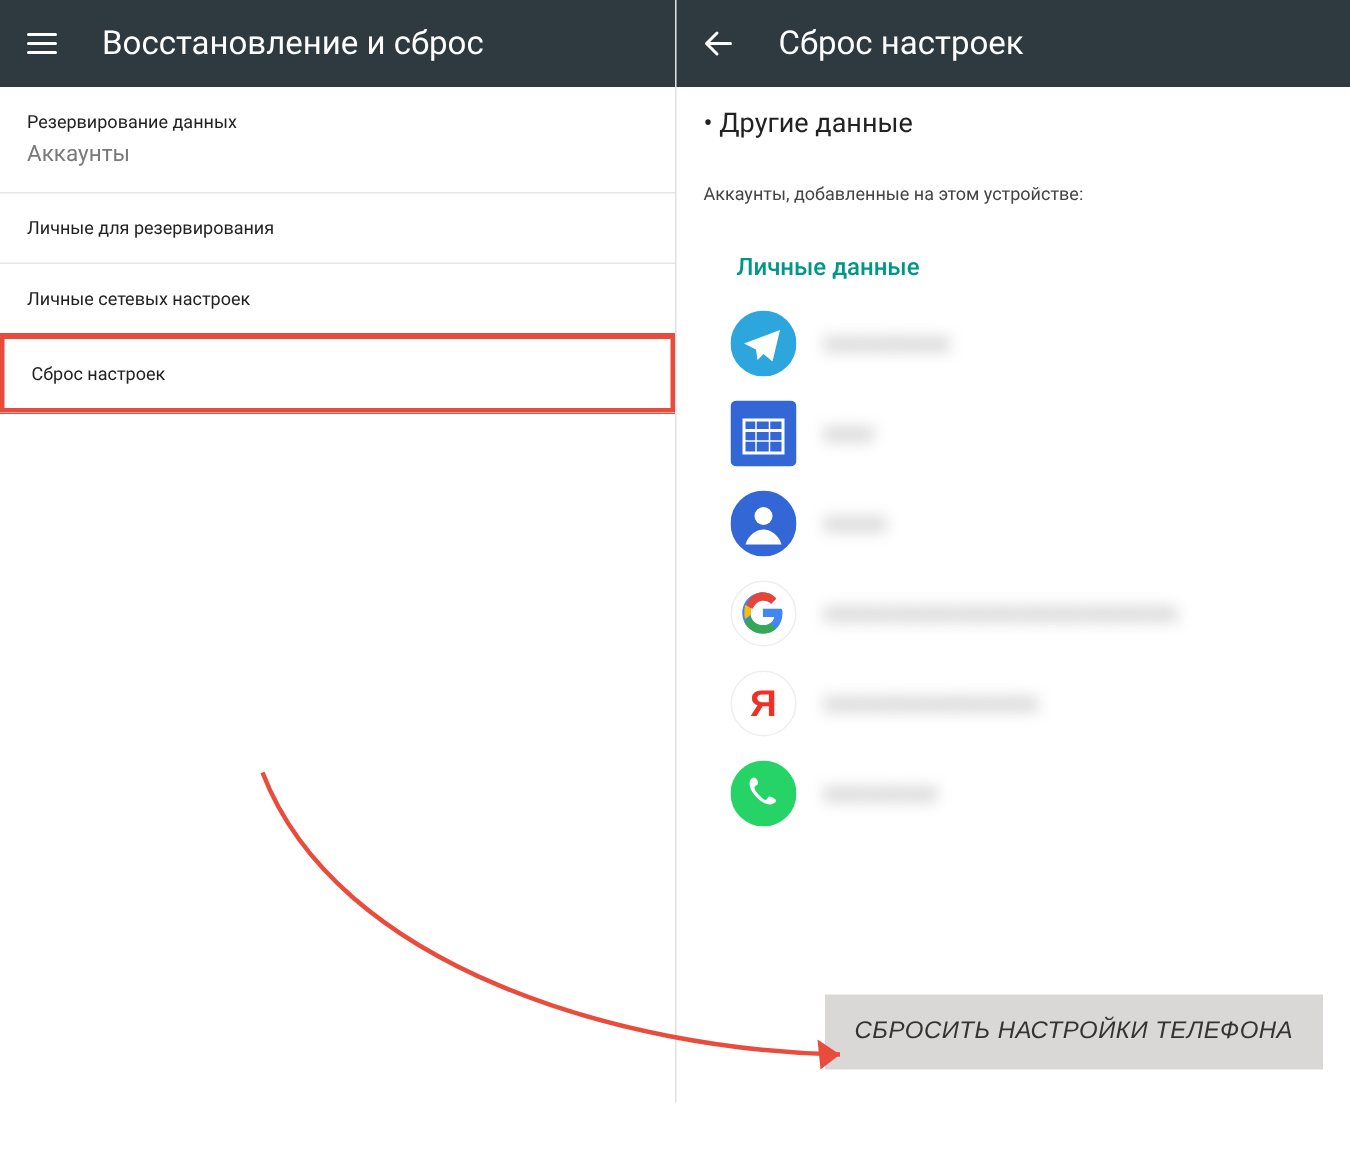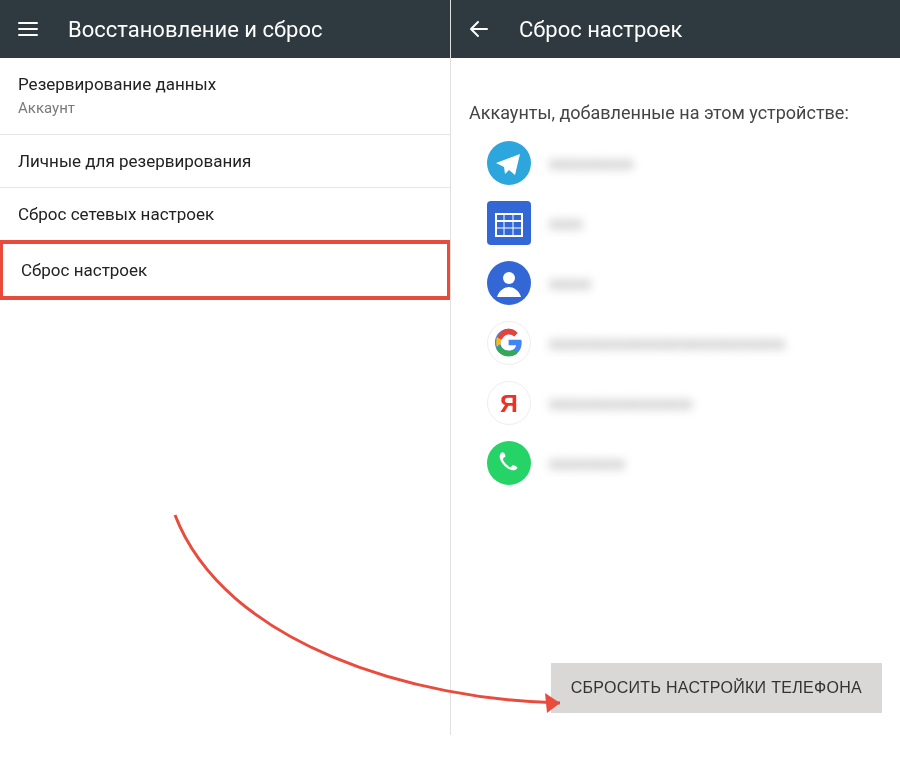--- a/index.html
+++ b/index.html
@@ -34,7 +34,7 @@
     position: relative;
     cursor: pointer;
   }
-  .list-item .primary   { font-size: 17px; color: #222; }
+  .list-item .primary   { font-size: 12px; color: #222; }
   .list-item .secondary { font-size: 15px; color: #7a7a7a; margin-top: 4px; line-height: 1.35; max-width: 320px;}
   .list-item .blur-text { filter: blur(4px); color:#9c9c9c; display:inline-block;}
   .list-item.hi { border: 3px solid #e84b3c; box-shadow: 0 0 0 1px #e84b3c; }

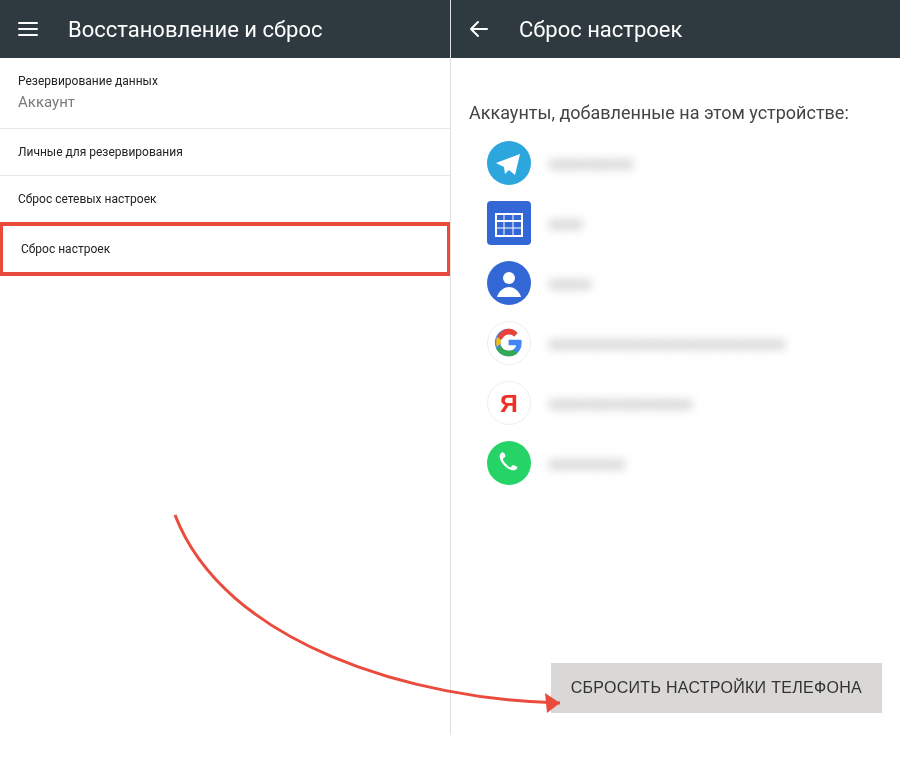--- a/index.html
+++ b/index.html
@@ -115,6 +115,7 @@
   </div>
 
   <div class="body-right">
+    <div>• Другие данные</div>
     <div class="acc-head">Аккаунты, добавленные на этом устройстве:</div>
 
     <div class="acc-row">

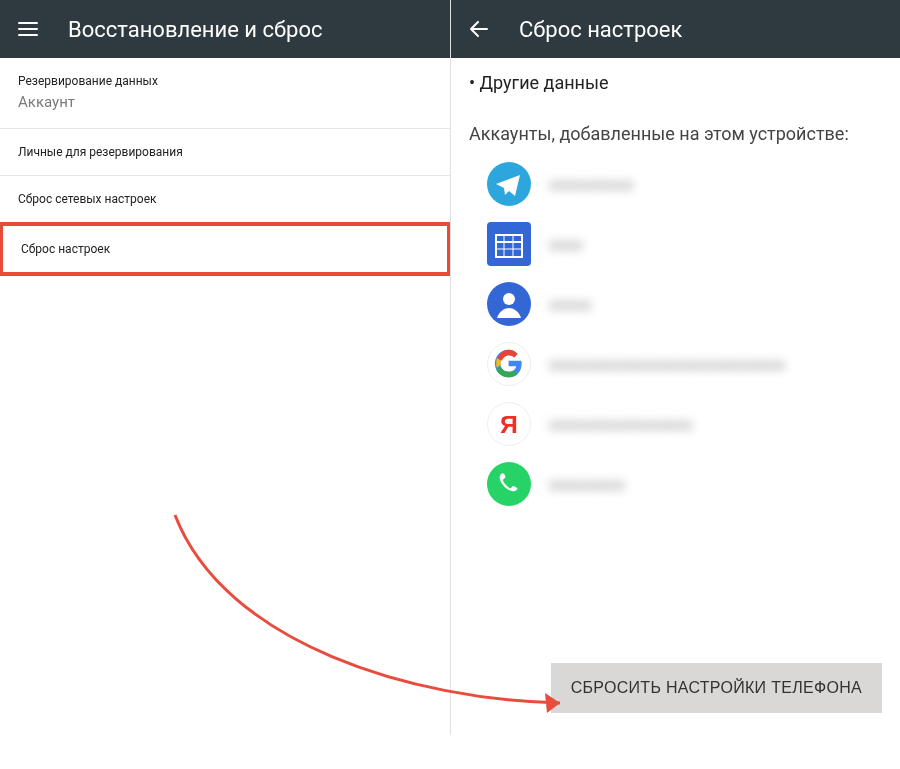--- a/index.html
+++ b/index.html
@@ -87,7 +87,7 @@
 
   <div class="list-item">
     <div class="primary">Резервирование данных</div>
-    <div class="secondary">Аккаунт</div>
+    <div class="secondary">Аккаунты</div>
   </div>
 
   <div class="list-item">

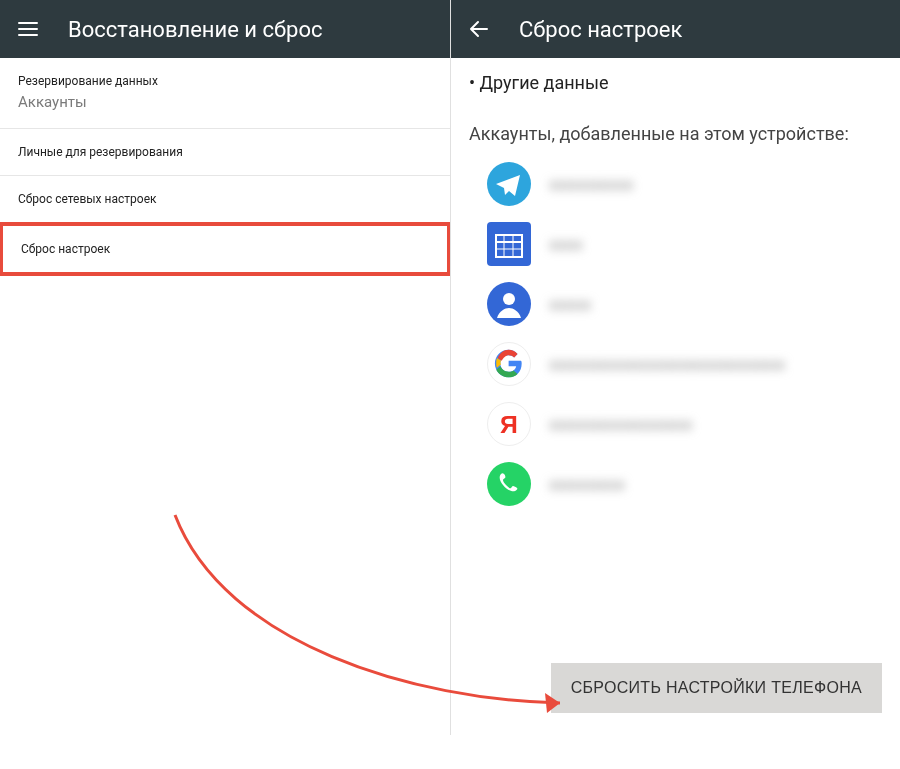--- a/index.html
+++ b/index.html
@@ -51,7 +51,7 @@
 
   
   .body-right { padding: 14px 18px 0 18px; color:#222; font-size:18px; }
-  .acc-head { font-size:18px; color:#444; margin: 28px 0 8px 0; line-height:1.4; }
+  .acc-head { font-size:12px; color:#444; margin: 28px 0 8px 0; line-height:1.4; }
   .section-label { color:#009688; font-weight:500; font-size:16px; margin: 30px 0 12px 22px; }
 
   .acc-row { display:flex; align-items:center; gap:18px; padding:8px 0 8px 18px; }

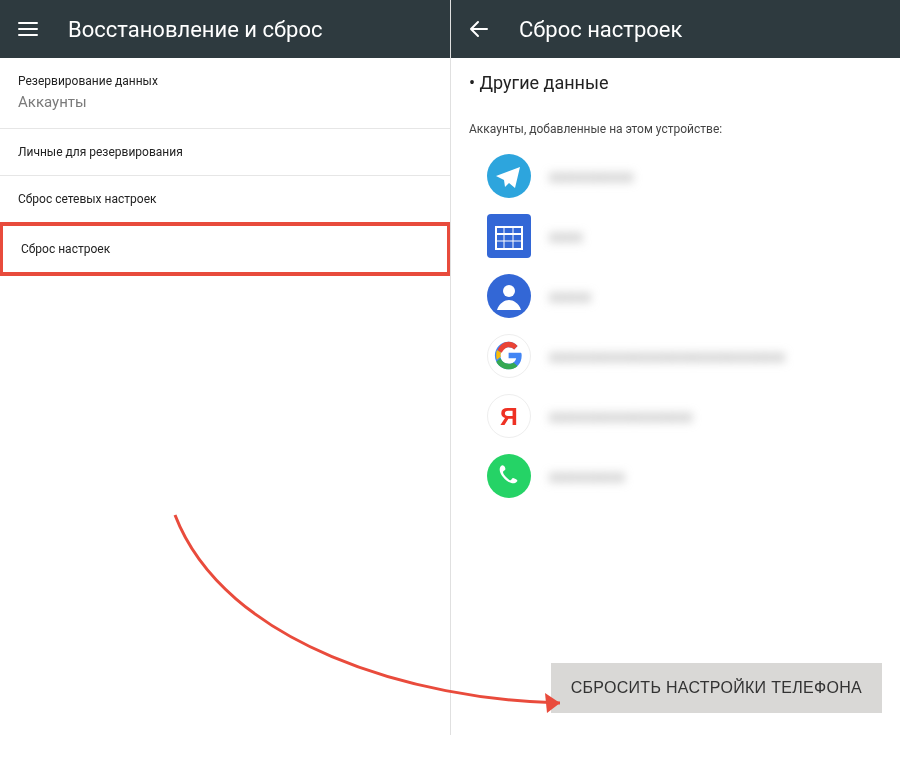--- a/index.html
+++ b/index.html
@@ -117,6 +117,7 @@
   <div class="body-right">
     <div>• Другие данные</div>
     <div class="acc-head">Аккаунты, добавленные на этом устройстве:</div>
+    <div class="section-label">Личные данные</div>
 
     <div class="acc-row">
       <div class="acc-icon">

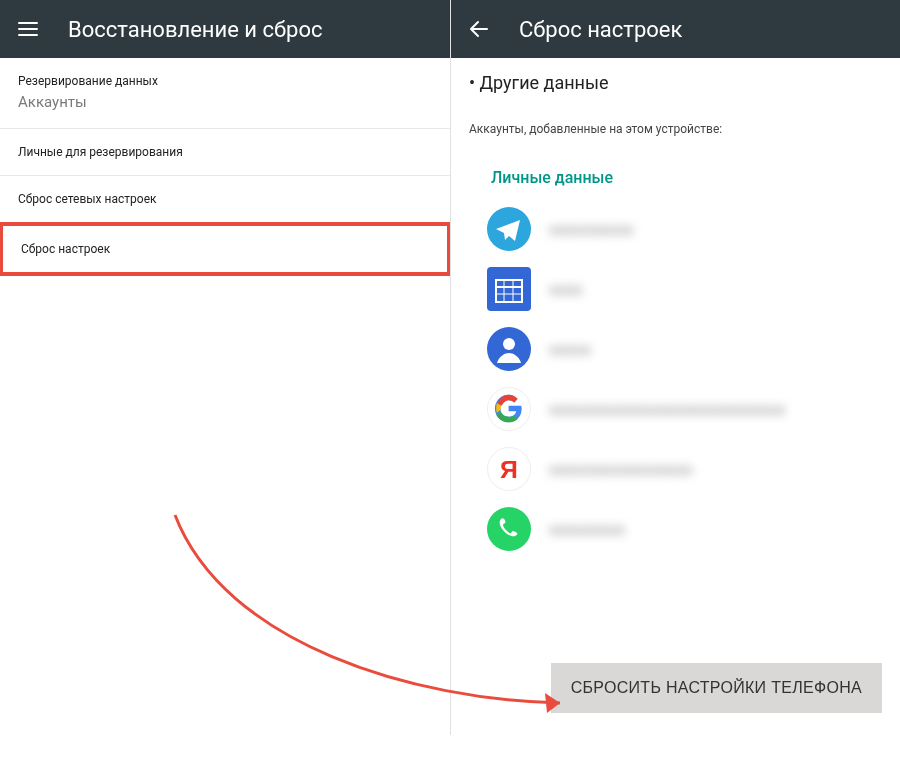--- a/index.html
+++ b/index.html
@@ -96,7 +96,7 @@
 
 
   <div class="list-item">
-    <div class="primary">Сброс сетевых настроек</div>
+    <div class="primary">Личные сетевых настроек</div>
   </div>
 
   <div class="list-item hi">

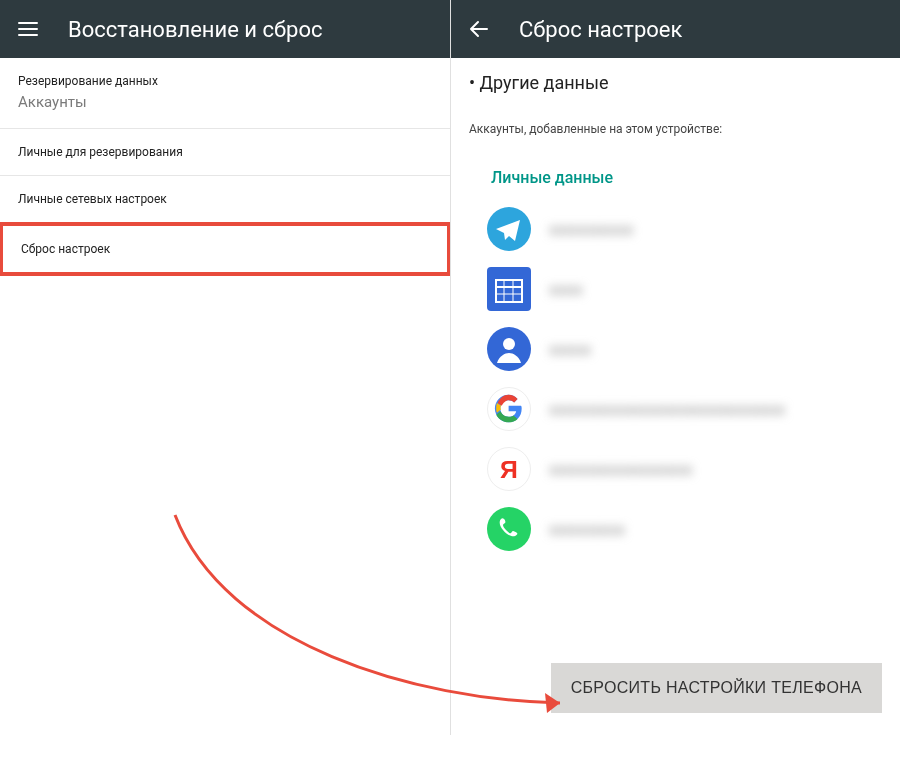--- a/index.html
+++ b/index.html
@@ -64,7 +64,7 @@
     background:#d9d8d6; color:#333;
     font-size:16px; font-weight:500;
     padding: 16px 20px; letter-spacing:.3px;
-    border:none; cursor:pointer;
+    border:none; cursor:pointer;font-style:italic;
   }
 
   

